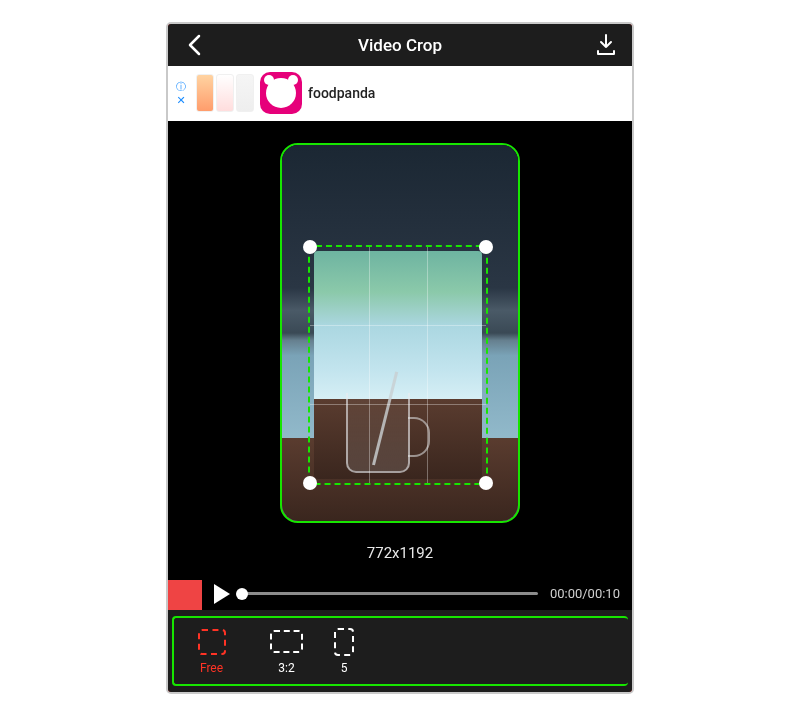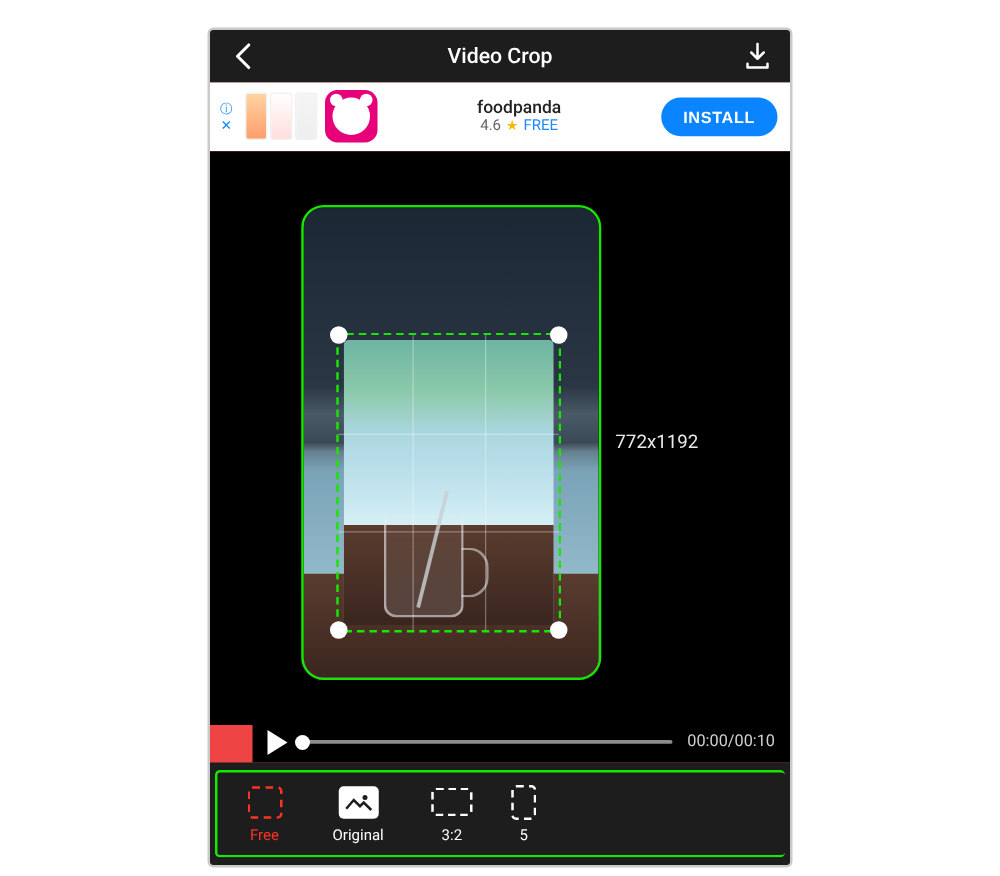--- a/index.html
+++ b/index.html
@@ -78,7 +78,7 @@
   }
   .ad-appicon .panda::before{ left:-2px; }
   .ad-appicon .panda::after{ right:-2px; }
-  .ad-meta { flex:1; display:flex; flex-direction:column; line-height:1.15;align-items:center; }
+  .ad-meta { flex:1; display:flex; flex-direction:row; line-height:1.15;align-items:center; }
   .ad-meta .name { font-size:14px; color:#222; font-weight:500; }
   .ad-meta .sub { font-size:12px; color:#666; display:flex; align-items:center; gap:4px; }
   .ad-meta .star { color:#f6b800; font-size:11px; }

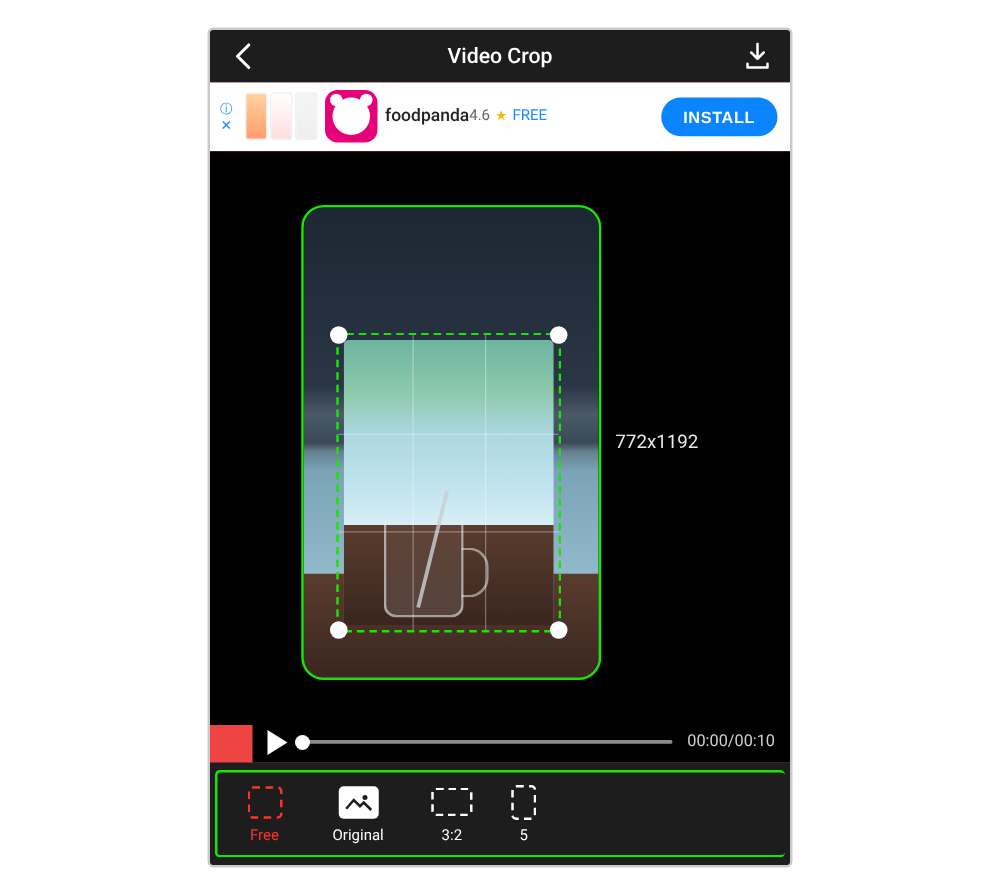--- a/index.html
+++ b/index.html
@@ -233,11 +233,6 @@
     </div>
     <div class="ad-meta">
       <span class="name">foodpanda</span>
-      <span class="sub">
-        <span>4.6</span>
-        <span class="star">★</span>
-        <span class="free">FREE</span>
-      </span>
     </div>
     <button class="install-btn">INSTALL</button>
   </div>

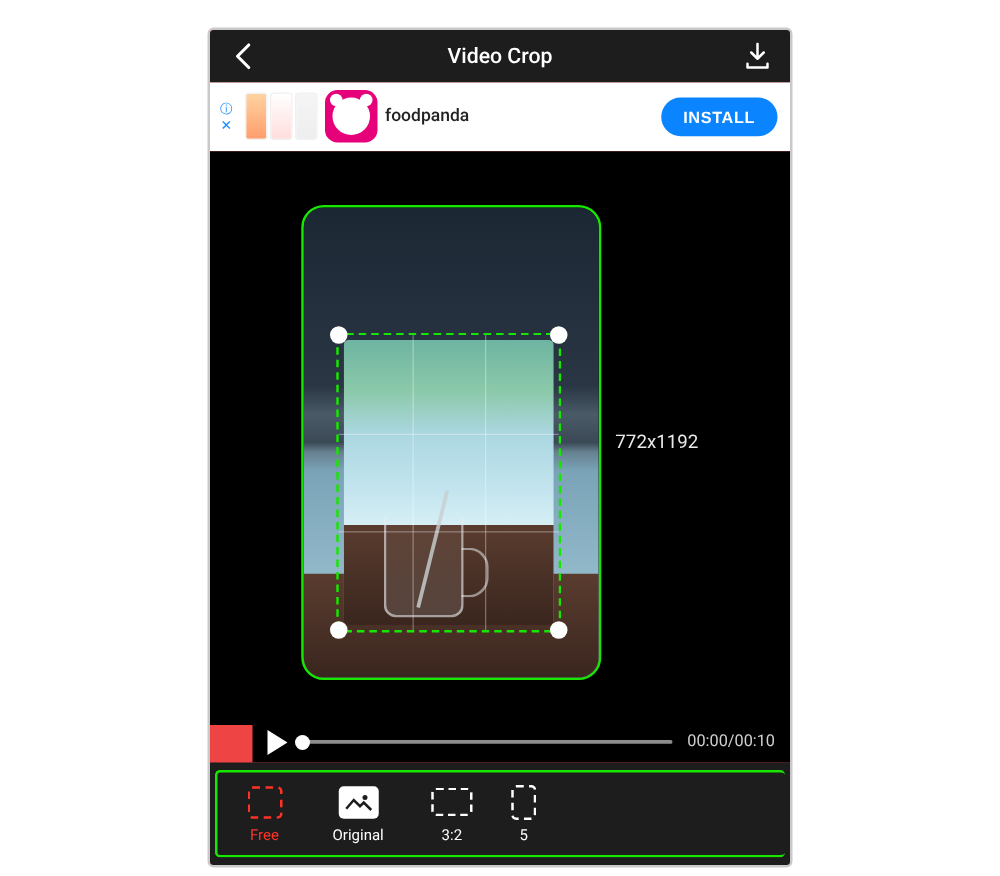--- a/index.html
+++ b/index.html
@@ -234,7 +234,6 @@
     <div class="ad-meta">
       <span class="name">foodpanda</span>
     </div>
-    <button class="install-btn">INSTALL</button>
   </div>
 
   <div class="preview">

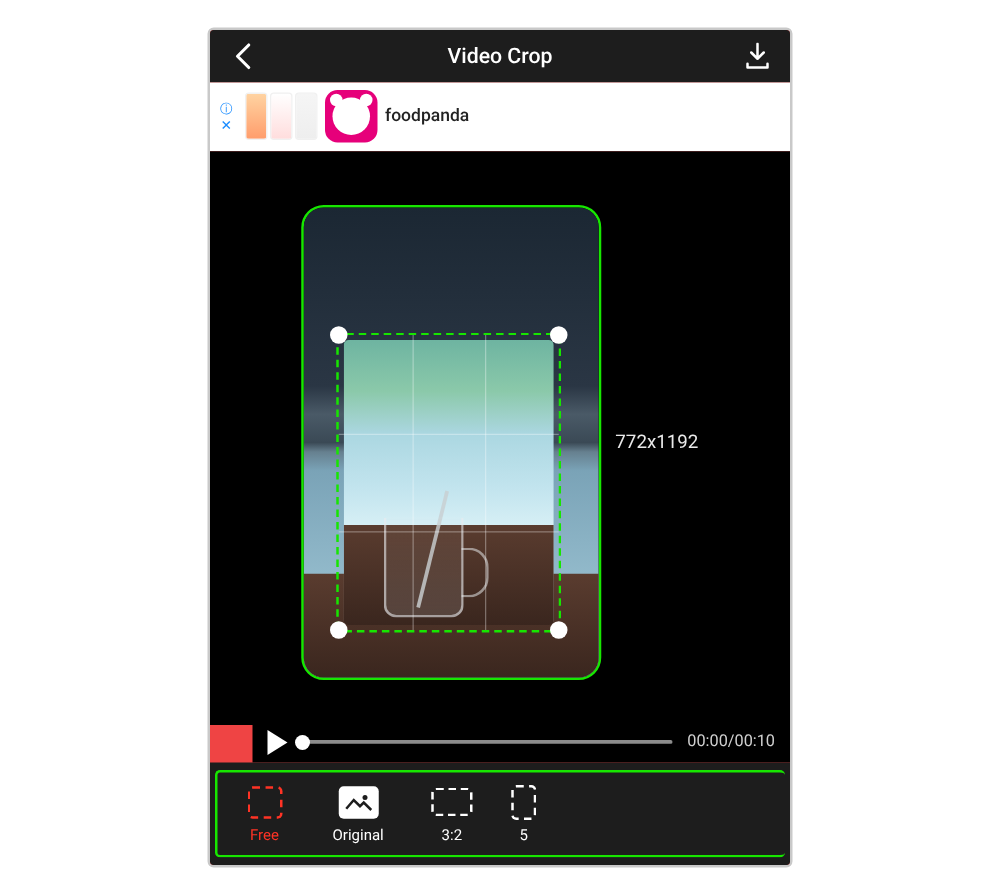--- a/index.html
+++ b/index.html
@@ -90,7 +90,7 @@
   
   .preview {
     flex:1; background:#000; position:relative;
-    display:flex; align-items:center; justify-content:center; gap:11px;
+    display:flex; align-items:center; justify-content:center; flex-direction:column;gap:11px;
   }
   .video-outer {
     width: 240px; height: 380px;

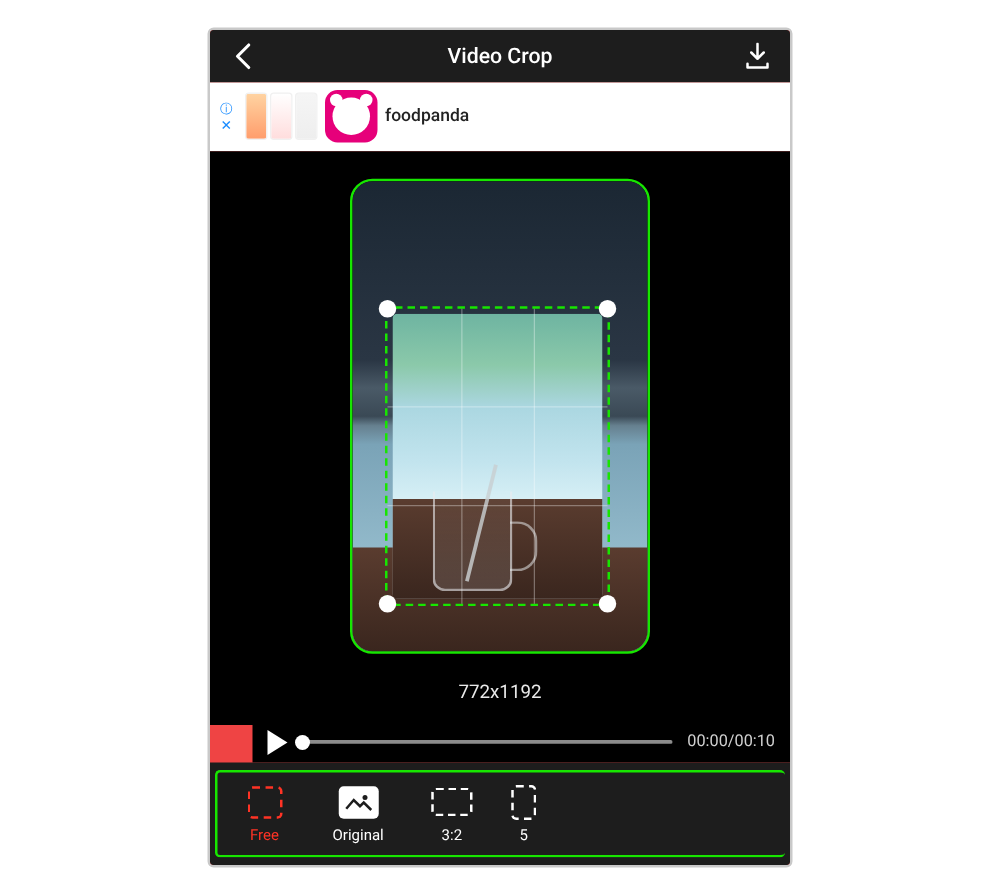--- a/index.html
+++ b/index.html
@@ -279,18 +279,6 @@
       </div>
       <div class="ratio-item">
         <div class="shape">
-            <div class="orig-box">
-          <svg width="24" height="18" viewBox="0 0 24 18">
-                <rect x="0" y="0" width="24" height="18" rx="3" fill="#fff"></rect>
-                <path d="M2 14 L8 7 L13 12 L16 9 L22 15" stroke="#1d1d1d" stroke-width="2" fill="none"></path>
-                <circle cx="17" cy="5" r="2" fill="#1d1d1d"></circle>
-              </svg>
-        </div>
-          </div>
-        <div class="lbl">Original</div>
-      </div>
-      <div class="ratio-item">
-        <div class="shape">
             <div class="r32"></div>
           </div>
         <div class="lbl">3:2</div>

